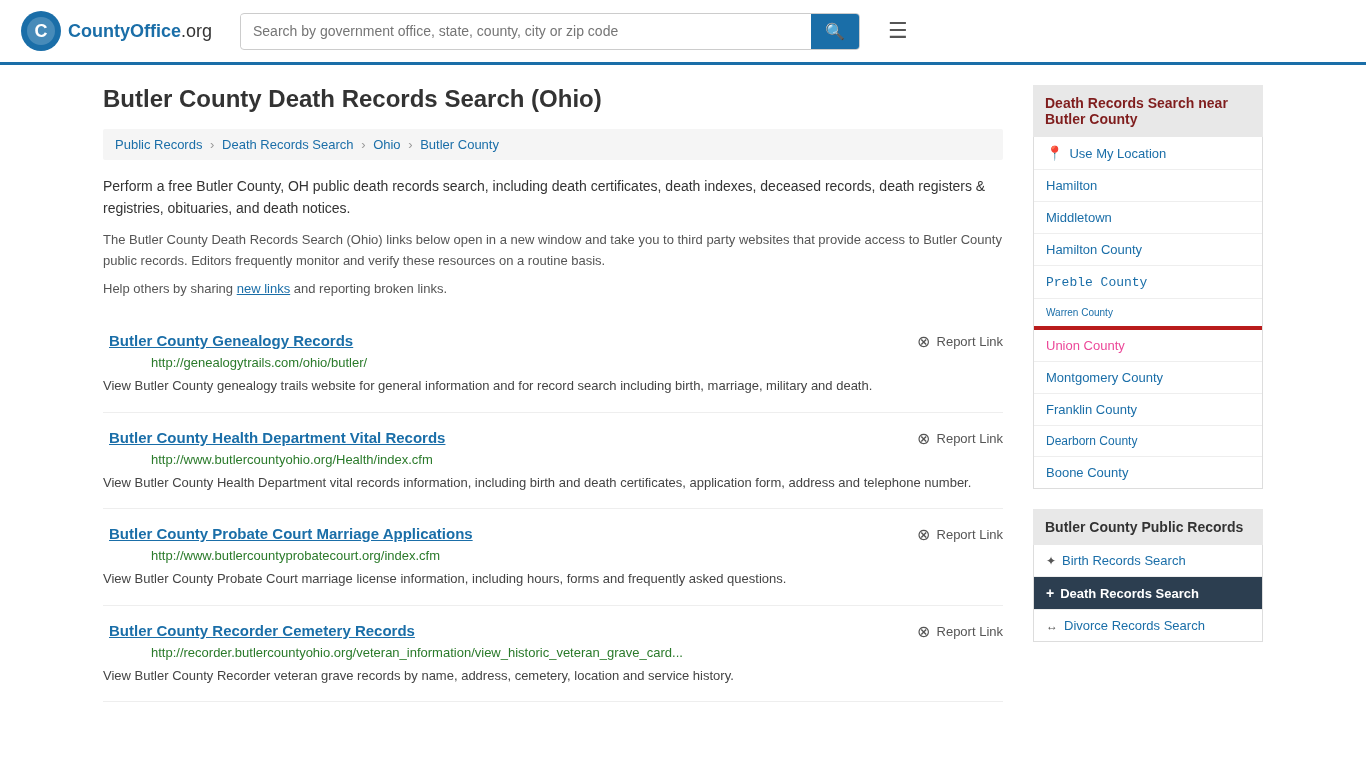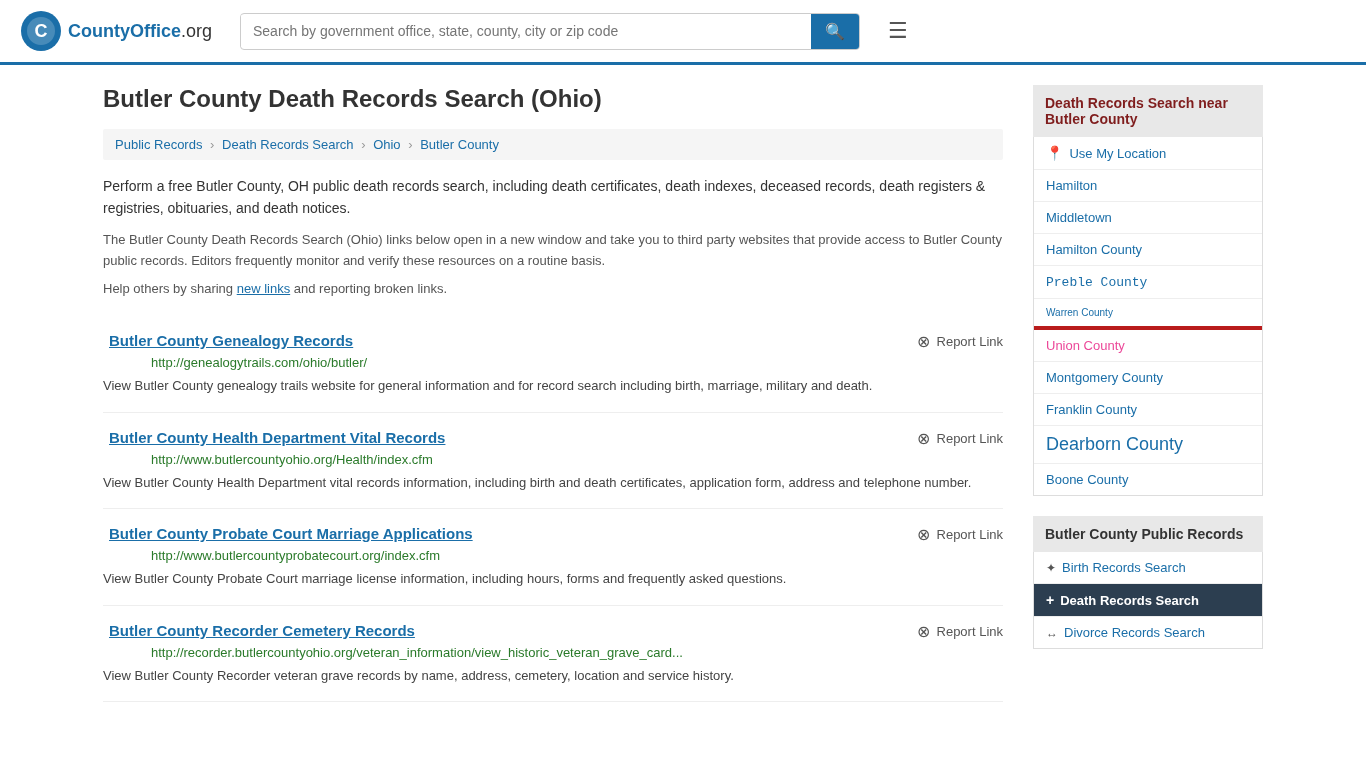--- a/index.html
+++ b/index.html
@@ -344,7 +344,7 @@
         <div class="sidebar-list-item" style="padding:8px 12px;border-bottom:1px solid #eee;font-size:13px;">
           <a href="#" style="color:#1a6ea8;text-decoration:none;">Franklin County</a>
         </div>
-        <div class="sidebar-list-item" style="padding:8px 12px;border-bottom:1px solid #eee;font-size:18px;">
+        <div class="sidebar-list-item" style="padding:8px 12px;border-bottom:1px solid #eee;font-size:12px;">
           <a href="#" style="color:#1a6ea8;text-decoration:none;">Dearborn County</a>
         </div>
         <div class="sidebar-list-item" style="padding:8px 12px;font-size:13px;">

